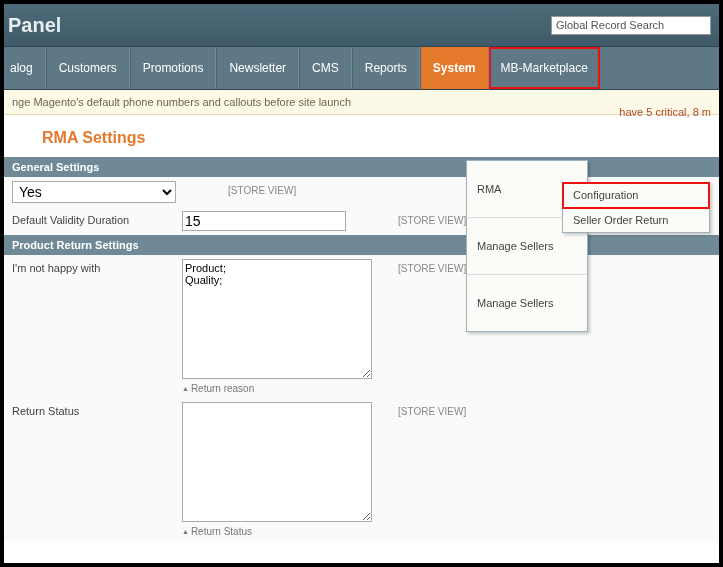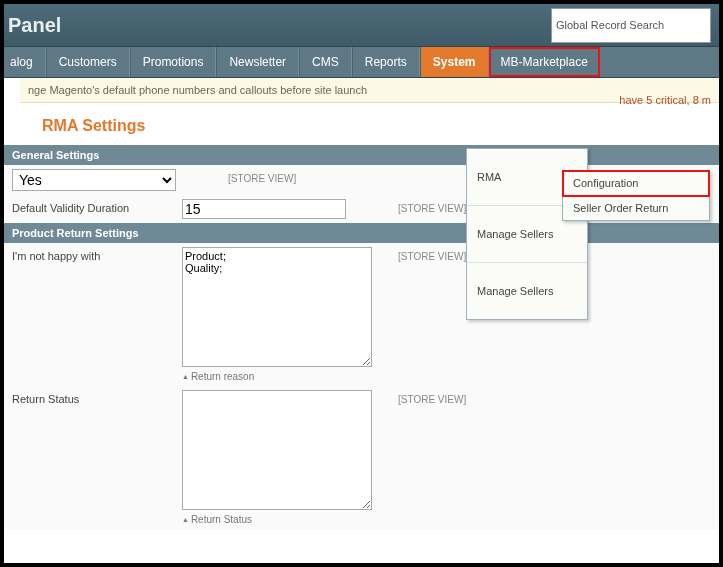--- a/index.html
+++ b/index.html
@@ -28,7 +28,7 @@
   }
   .search-box {
     width: 160px;
-    height: 35px;
+    height: 19px;
     font-size: 11px;
     padding: 1px 4px;
     border: 1px solid #999;

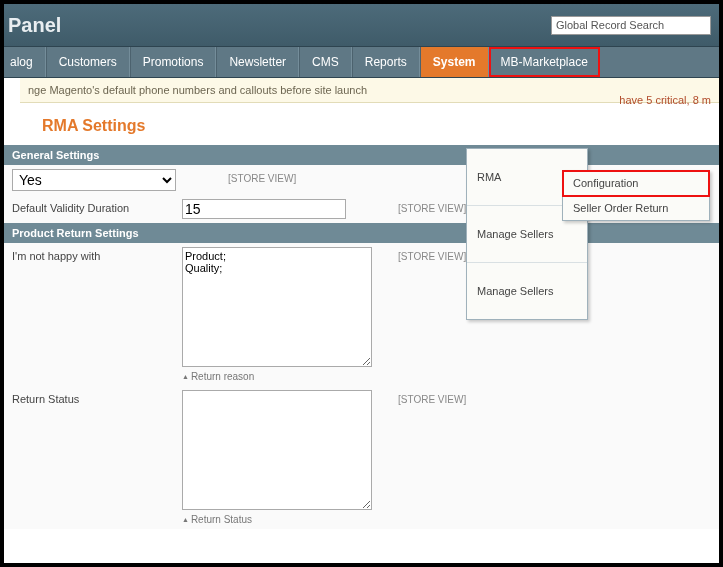--- a/index.html
+++ b/index.html
@@ -37,7 +37,7 @@
   }
   .nav {
     background: #5f7885;
-    height: 32px;
+    height: 44px;
     display: flex;
     border-top: 1px solid #2e4450;
     border-bottom: 1px solid #2e4450;

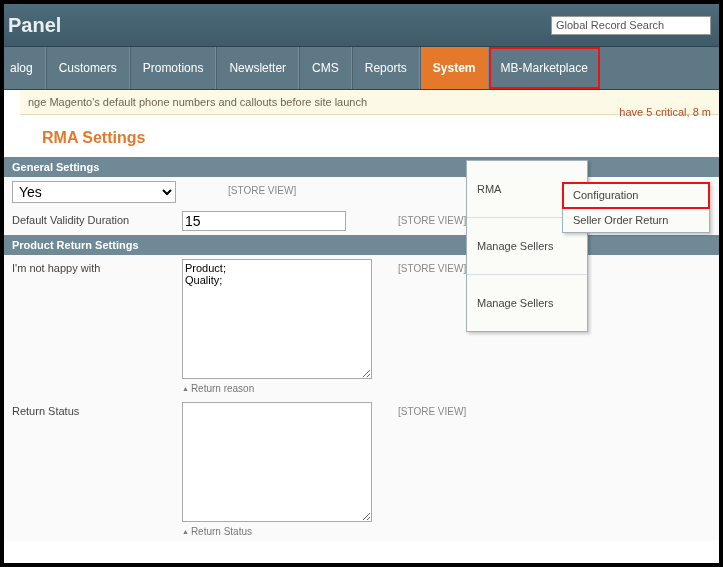--- a/index.html
+++ b/index.html
@@ -71,7 +71,6 @@
     padding: 6px 8px;
     border-bottom: 1px solid #e2dcb8;
     position: relative;
-    margin-left: 16px;
   }
   .notice-right {
     position: absolute;

